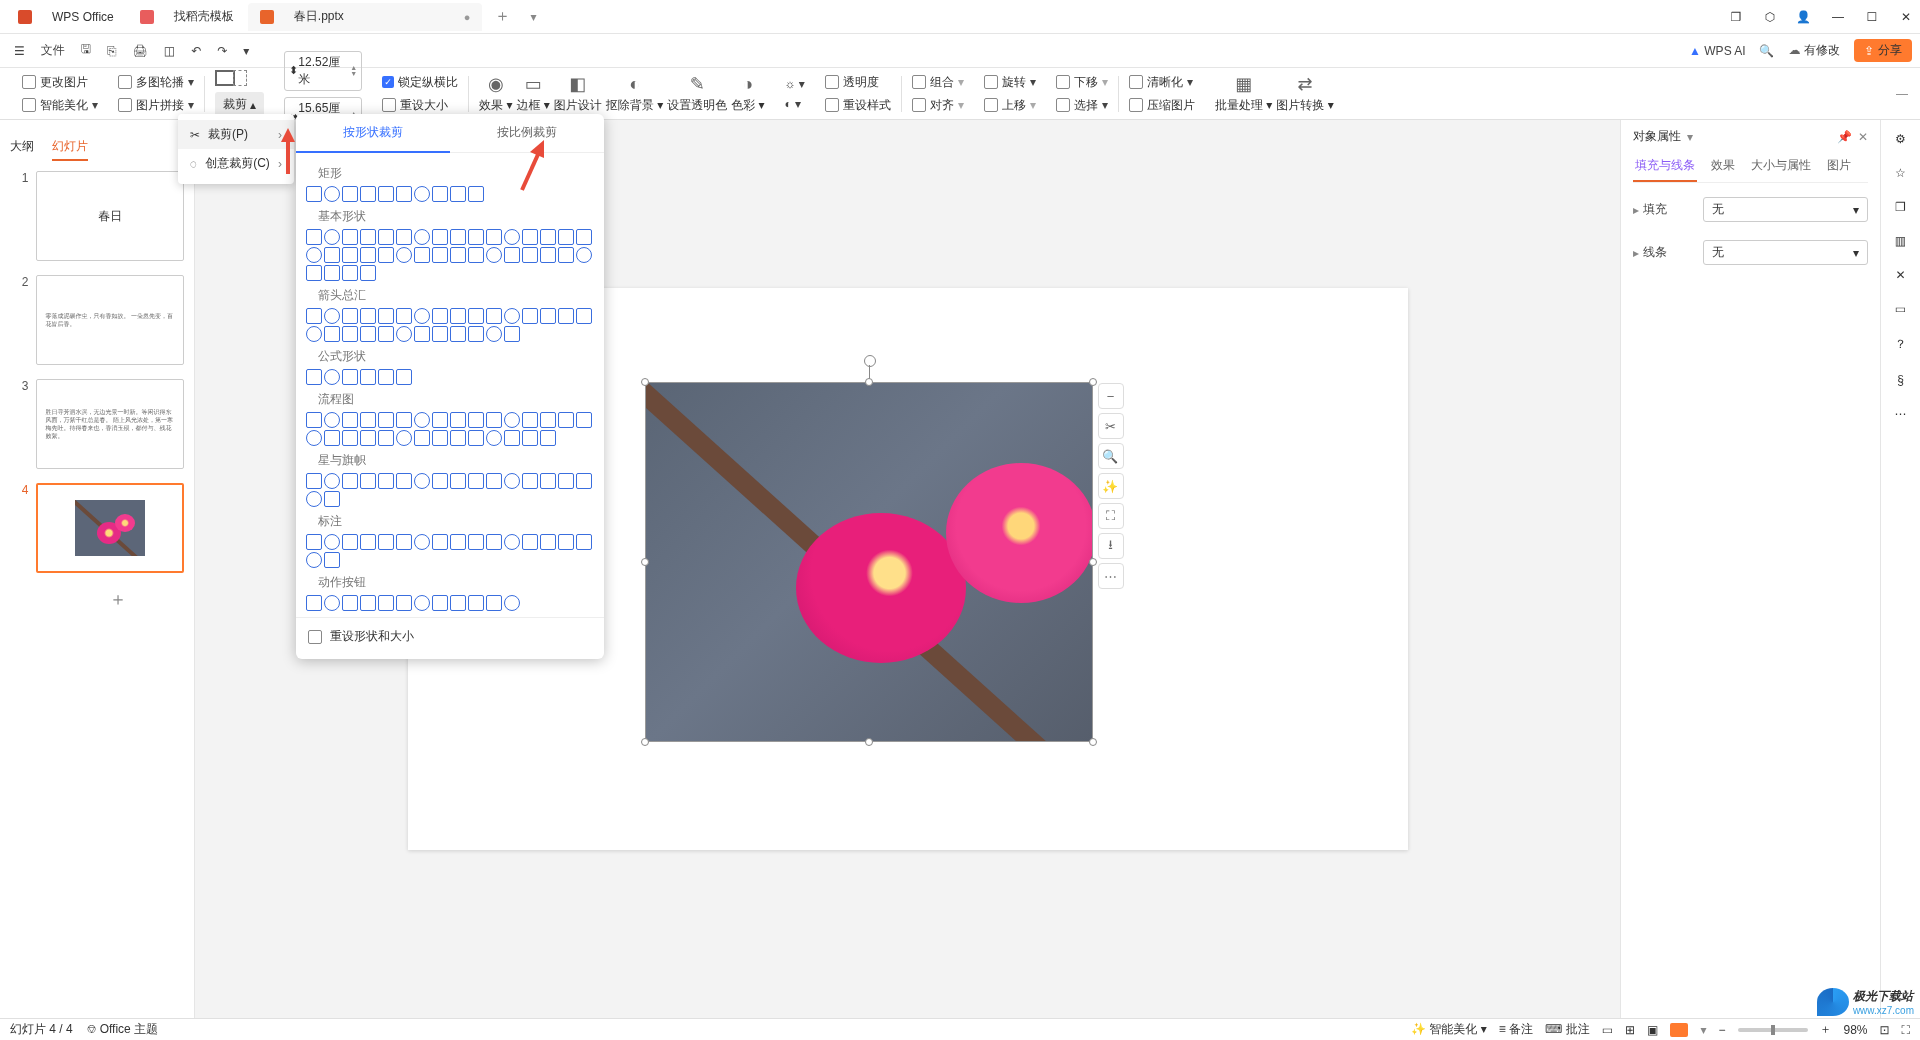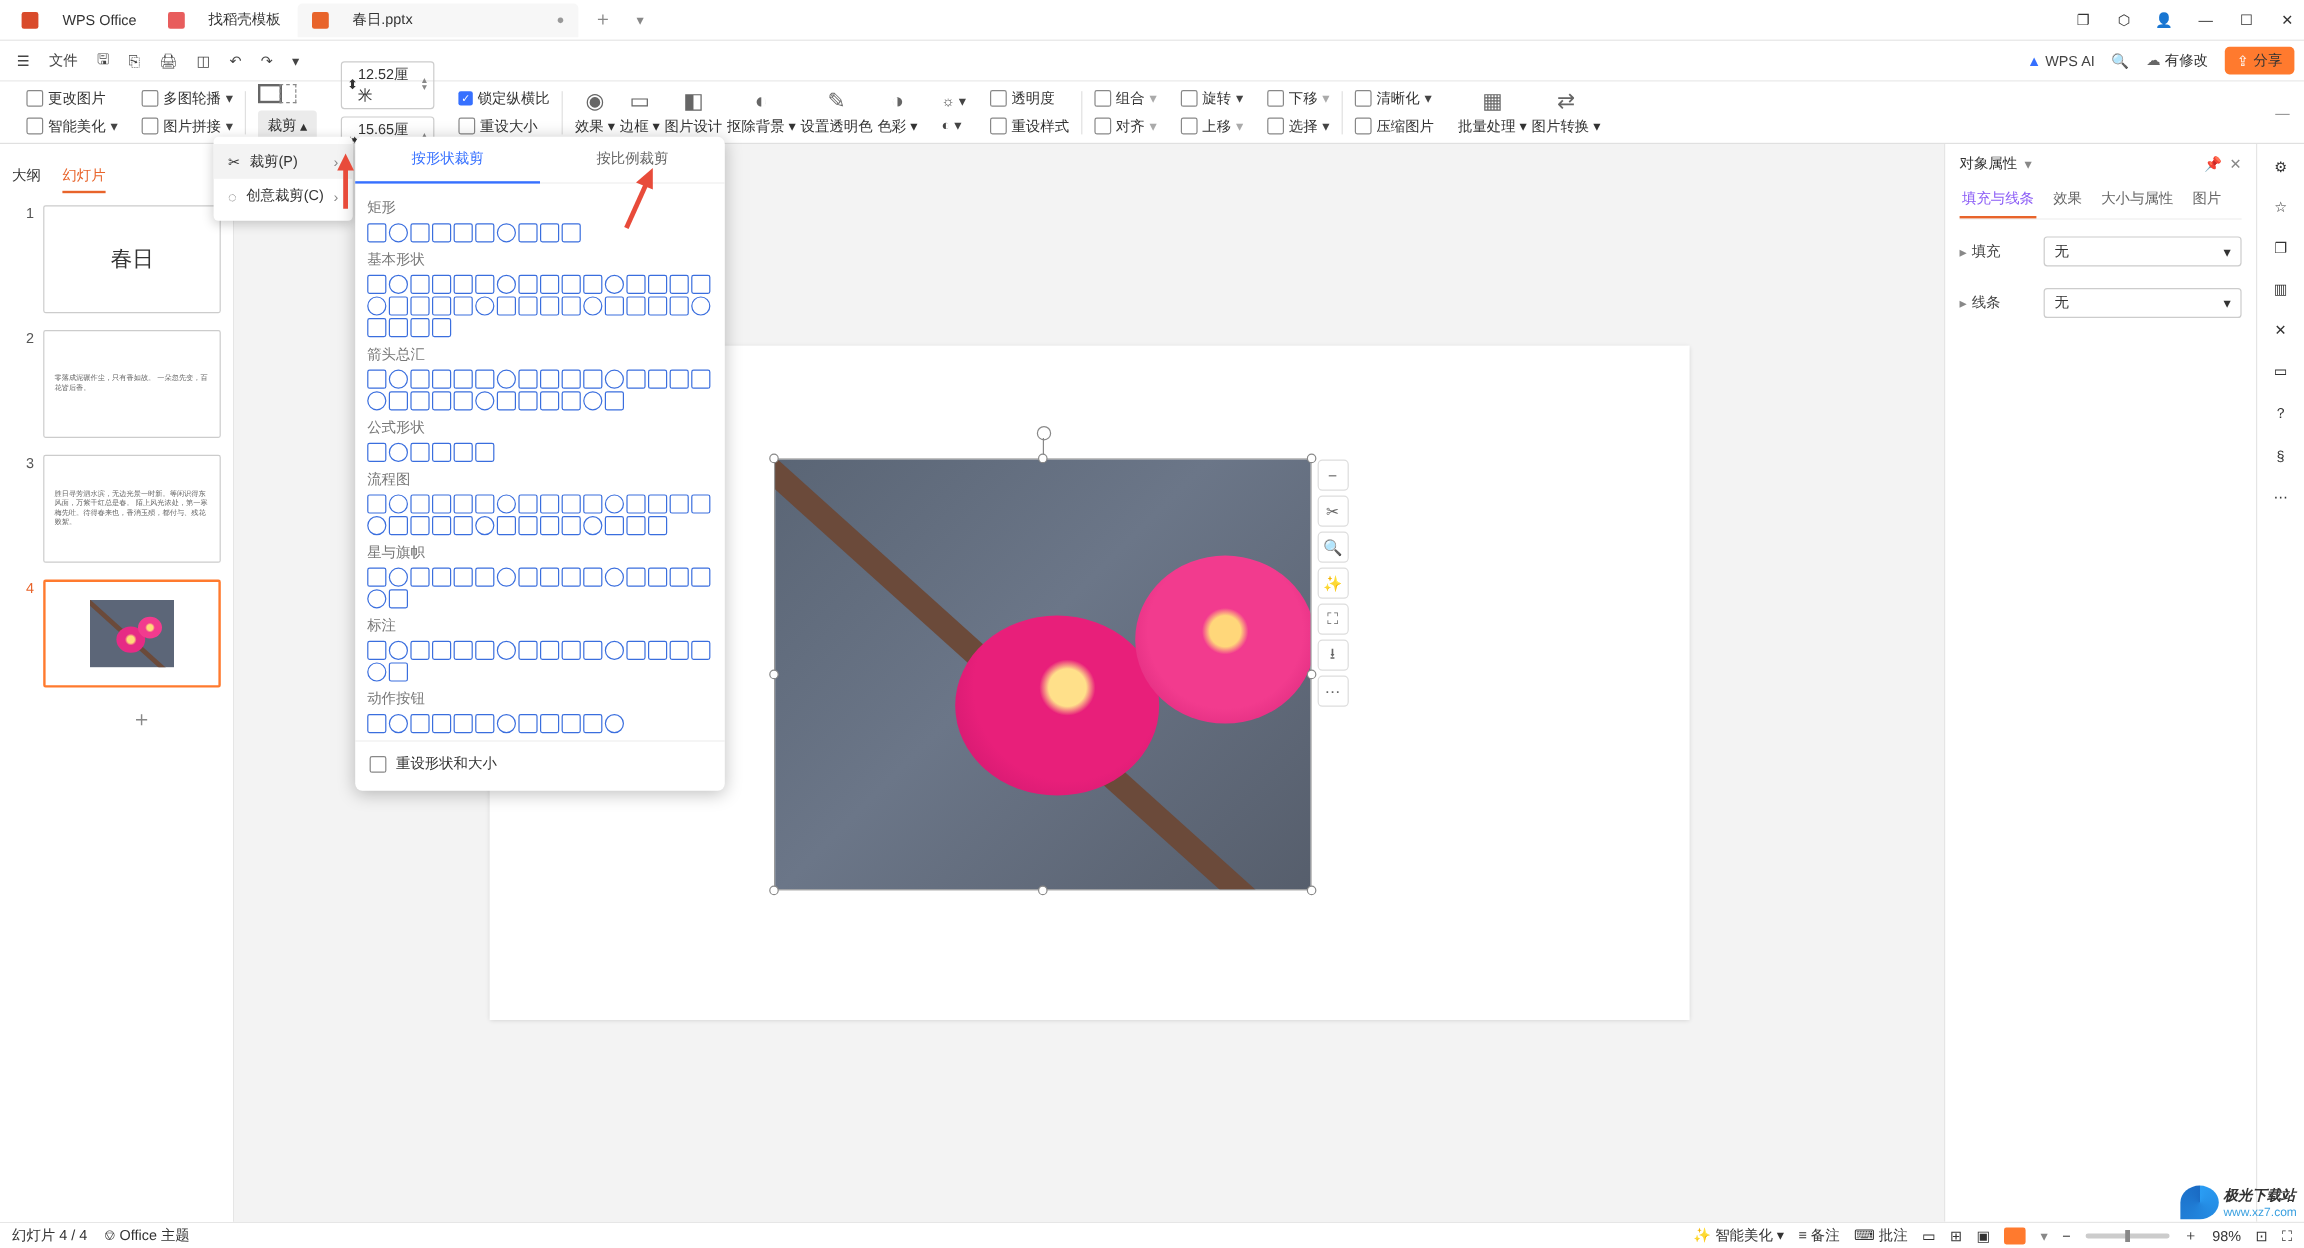--- a/index.html
+++ b/index.html
@@ -84,7 +84,7 @@
 .p2-tab{flex:1;text-align:center;padding:10px 0;color:#666;border-bottom:1px solid #eee}
 .p2-tab.active{color:#3670ff;border-bottom:2px solid #3670ff}
 .p2-section{padding:6px 10px}
-.p2-title{color:#777;margin:6px 0 4px}
+.p2-title{color:#777;margin:6px 12px 4px}
 .shape-grid{display:flex;flex-wrap:wrap;gap:2px}
 .shp{width:16px;height:16px;border:1.3px solid #3a6ede;border-radius:2px;display:inline-block}
 .shp.ellipse{border-radius:50%}

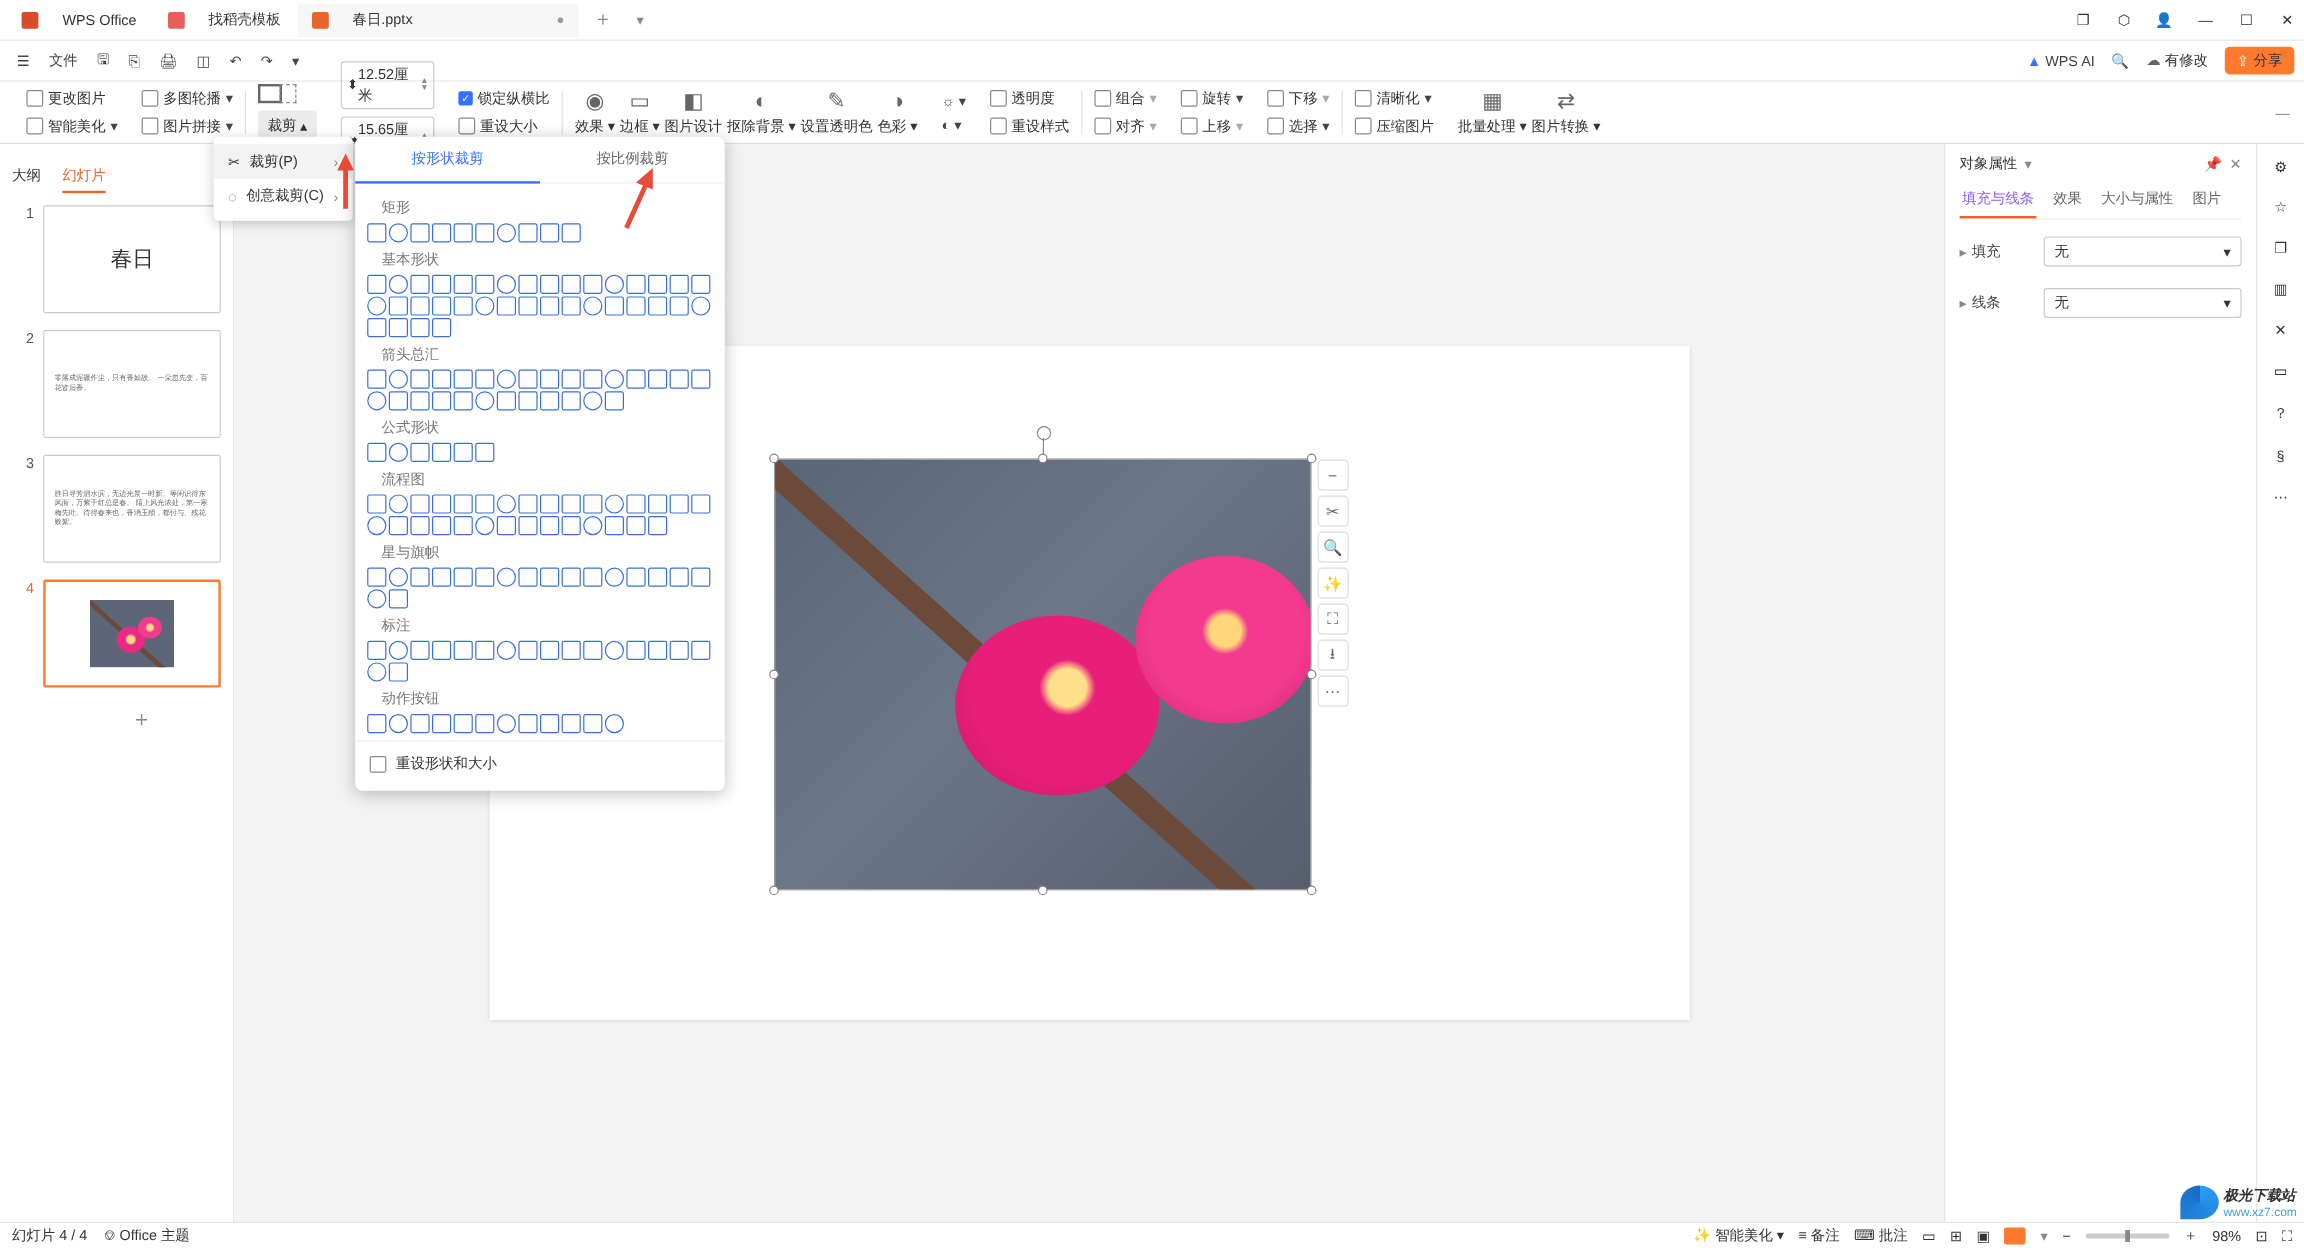--- a/index.html
+++ b/index.html
@@ -40,7 +40,7 @@
 .tn{width:20px;text-align:right;color:#555}
 .thumb{width:160px;height:90px;border:1px solid #ccc;background:#fff;border-radius:2px;position:relative;display:flex;align-items:center;justify-content:center;font-size:10px;color:#444;overflow:hidden}
 .thumb.sel{border:2px solid #ff7a2e}
-.thumb .title-slide{font-size:18px}
+.thumb .title-slide{font-size:12px}
 .thumb-text{font-size:6px;line-height:8px;color:#666;padding:0 8px}
 .thumb-add{width:160px;text-align:center;color:#888;font-size:18px;margin-left:28px;margin-top:10px}
 .canvas-wrap{flex:1;display:flex;flex-direction:column;position:relative;background:#f3f3f3}

